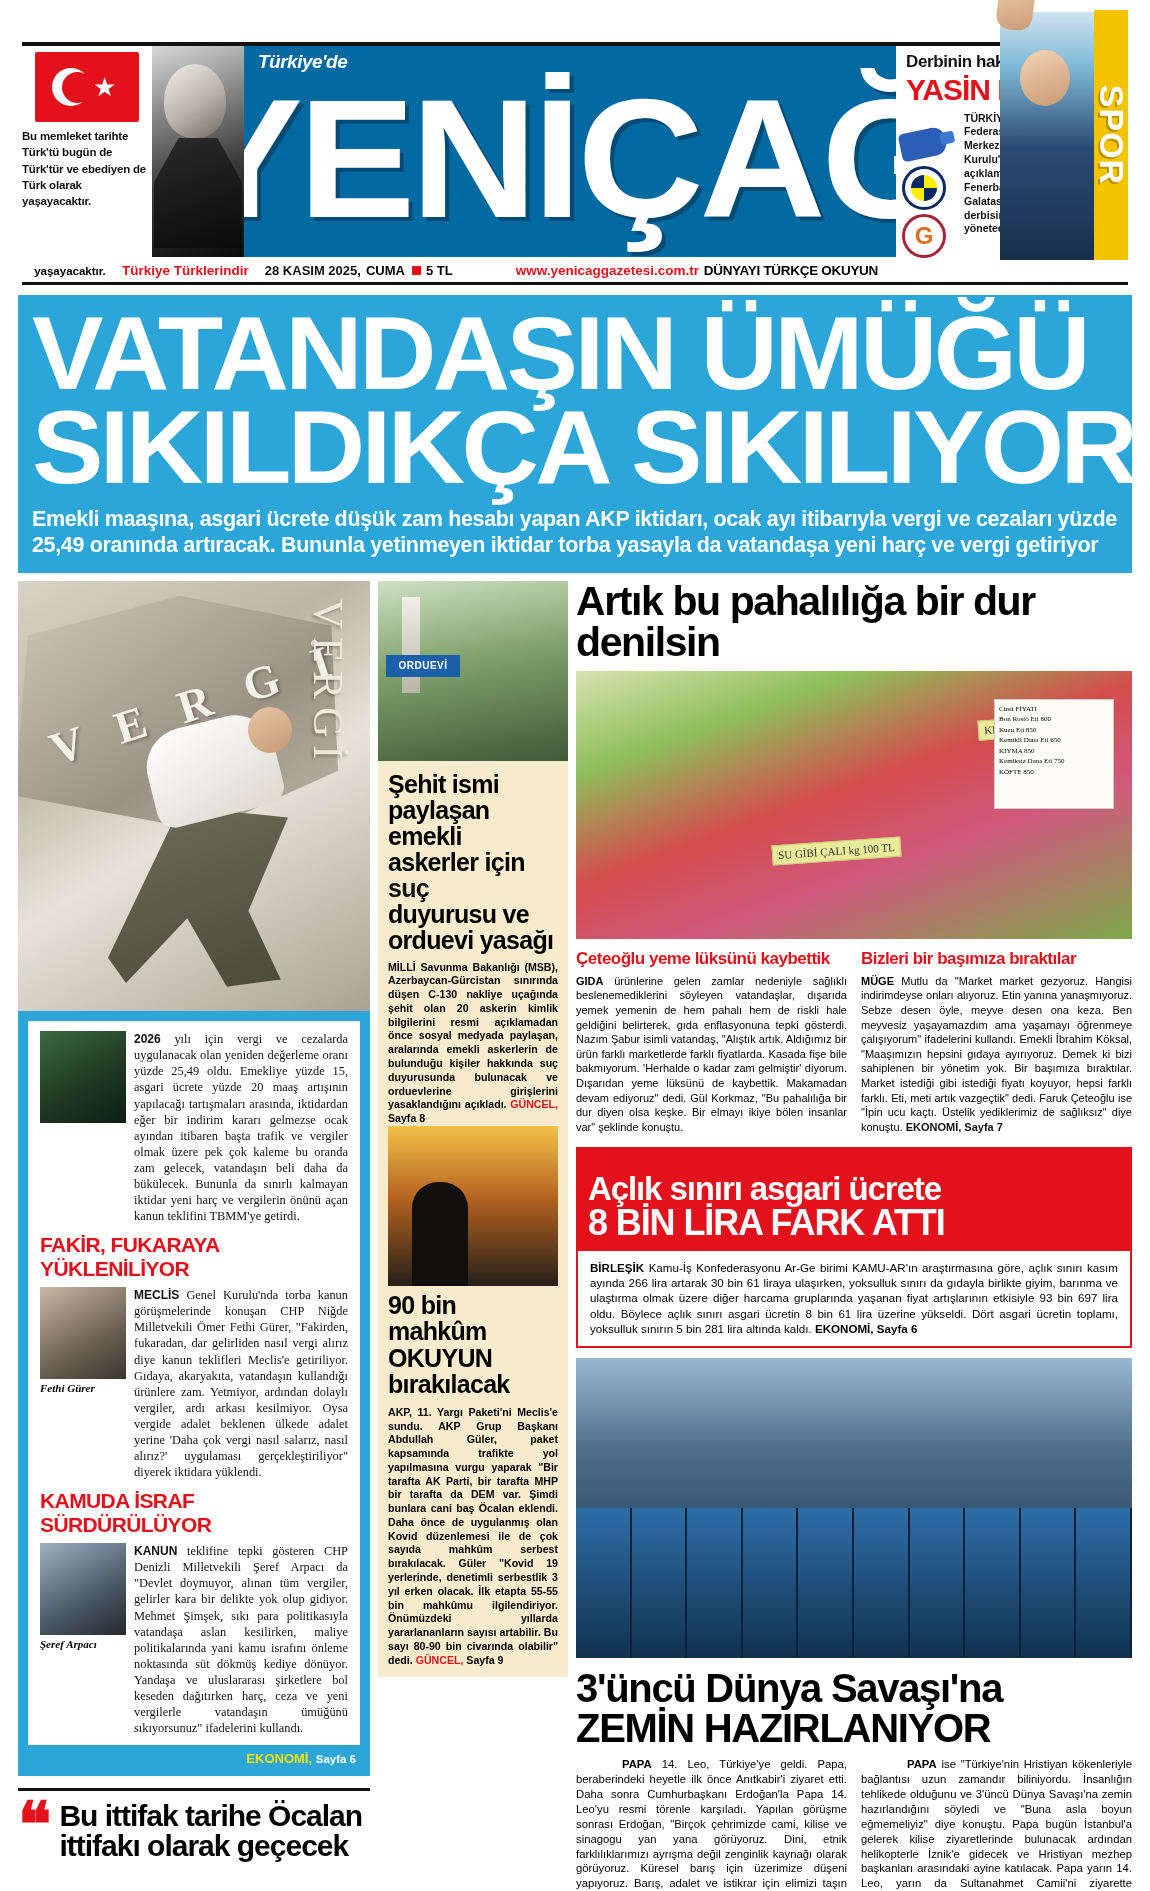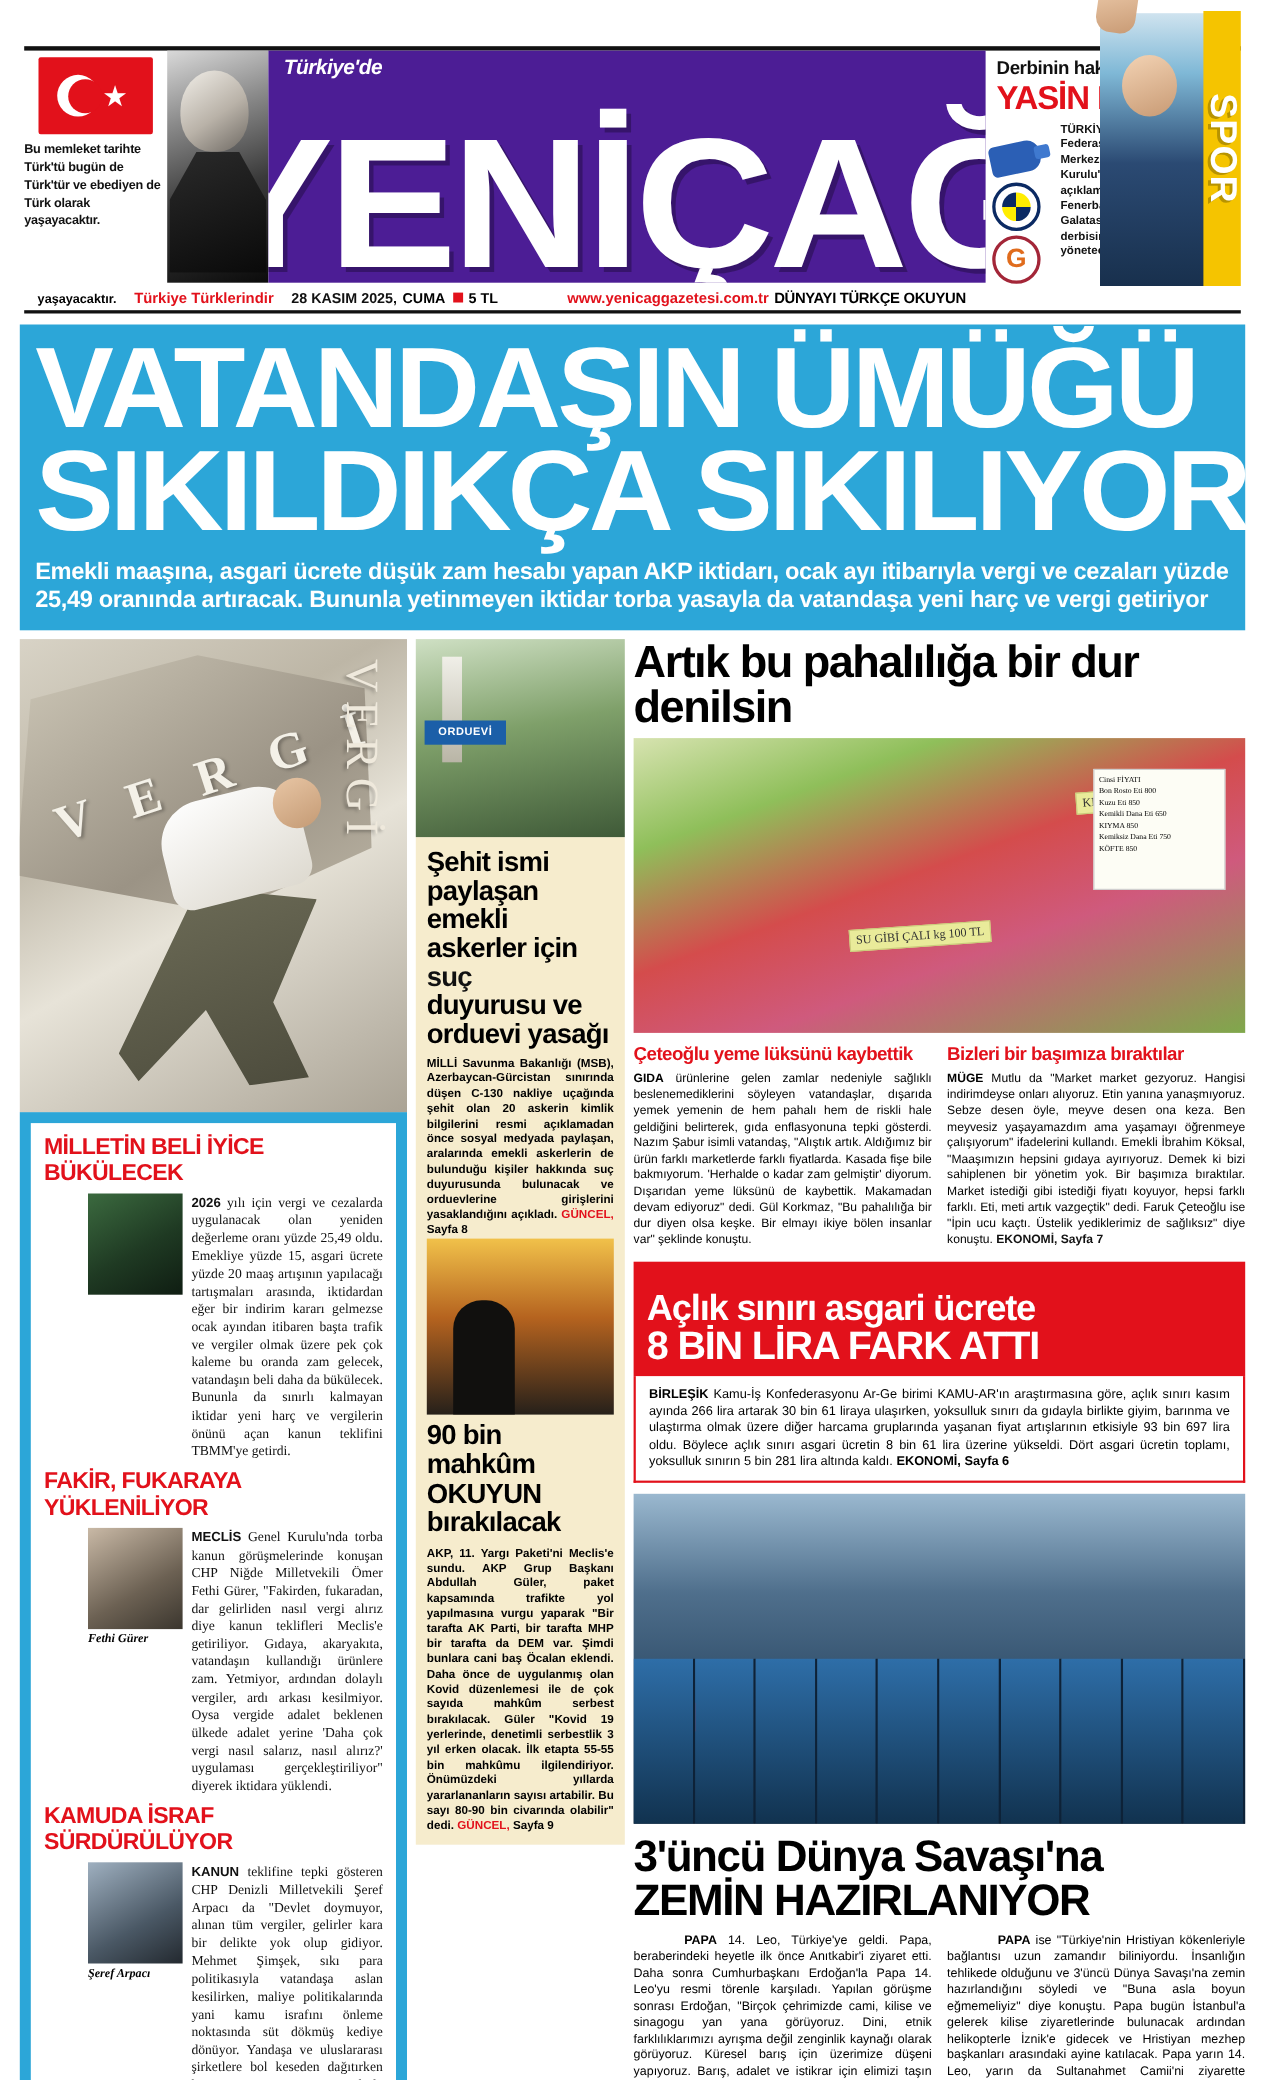--- a/index.html
+++ b/index.html
@@ -89,10 +89,10 @@
   }
   .mh-logo {
     flex: 1;
-    background: #4c1d95;
+    background: #0369a1;
     position: relative;
     display: flex;
-    align-items: flex-end;
+    align-items: center;
     justify-content: center;
     overflow: hidden;
   }

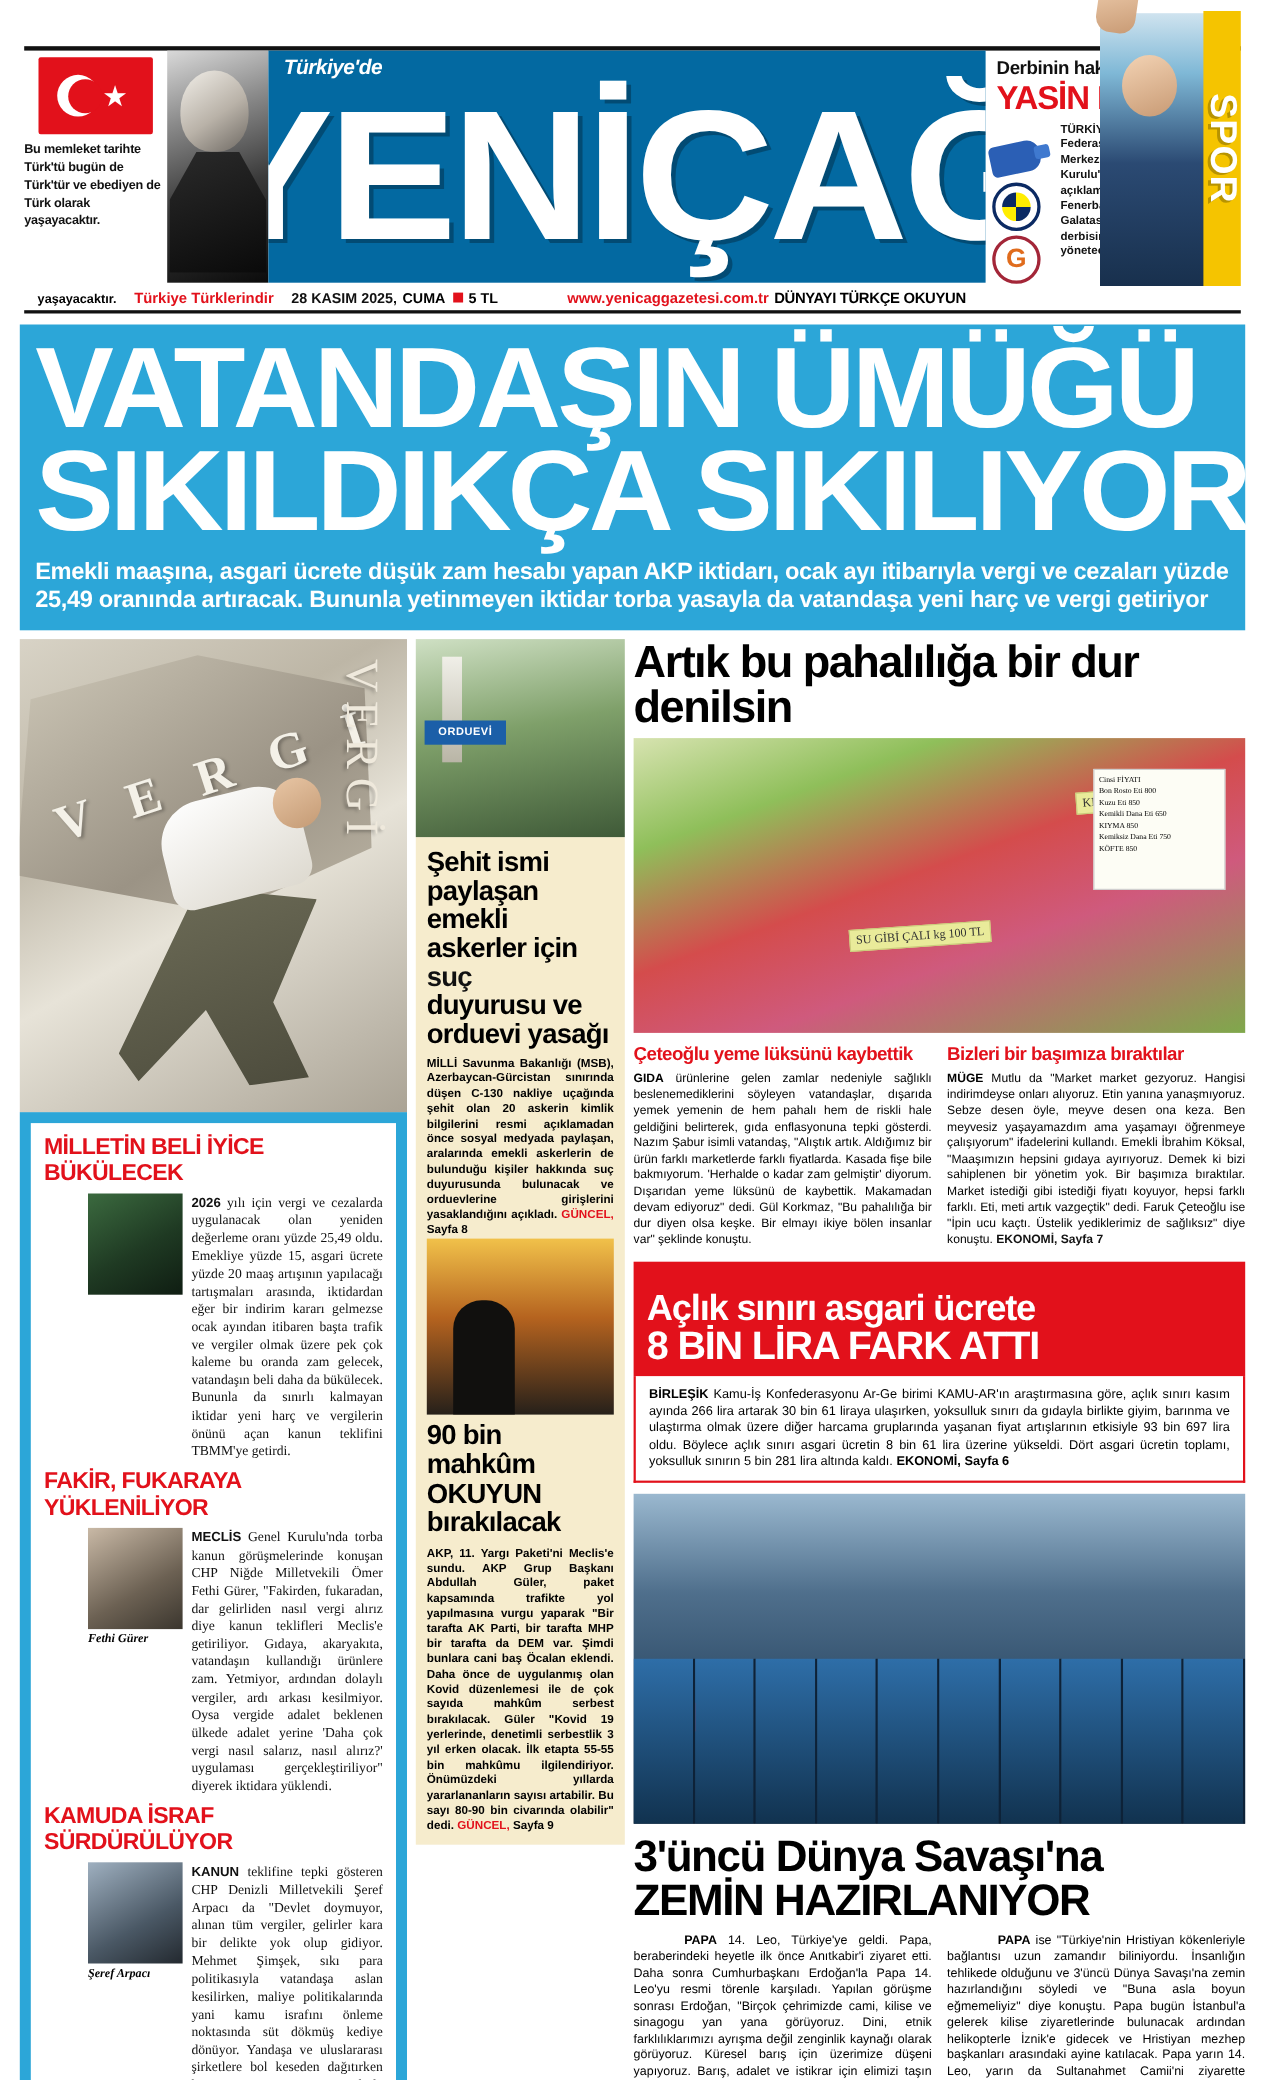--- a/index.html
+++ b/index.html
@@ -493,7 +493,6 @@
 
     <div class="leftbox">
       <div class="leftbox-inner">
-        <div class="l-head">MİLLETİN BELİ İYİCE BÜKÜLECEK</div>
         <div class="l-with-photo">
           <div class="l-thumb">
               <div class="ph police"></div>

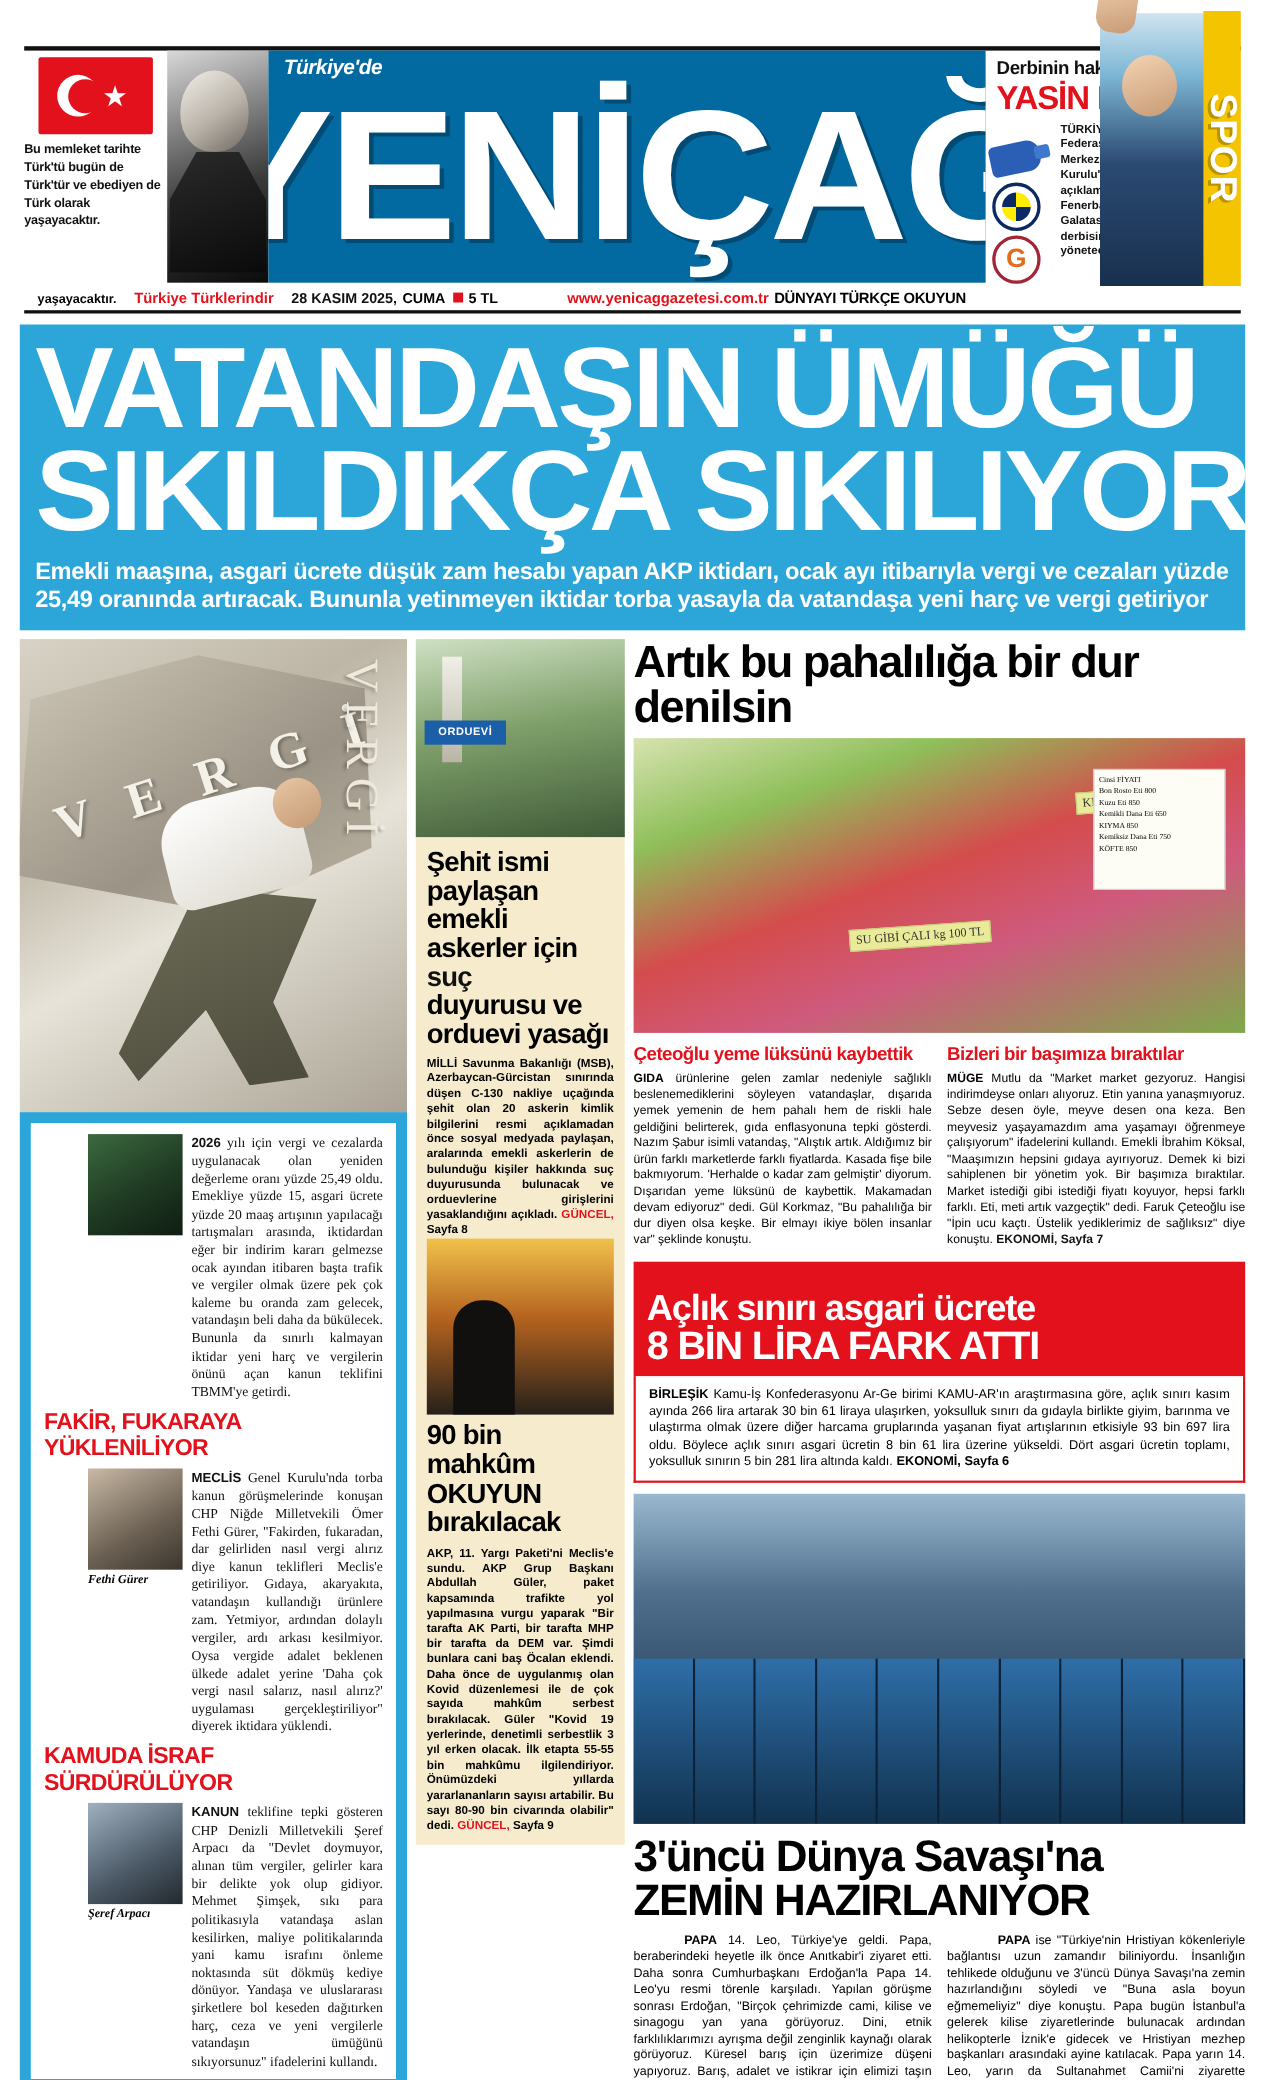--- a/index.html
+++ b/index.html
@@ -311,7 +311,7 @@
   .l-body b { font-family:"Liberation Sans",sans-serif; font-weight:900; font-size:12px;}
   .l-with-photo { display:flex; gap: 8px; }
   .l-thumb {
-    width: 86px; flex: 0 0 86px; margin-left: 40px;
+    width: 86px; flex: 0 0 86px;
   }
   .l-thumb .ph {
     width: 86px; height: 92px;

